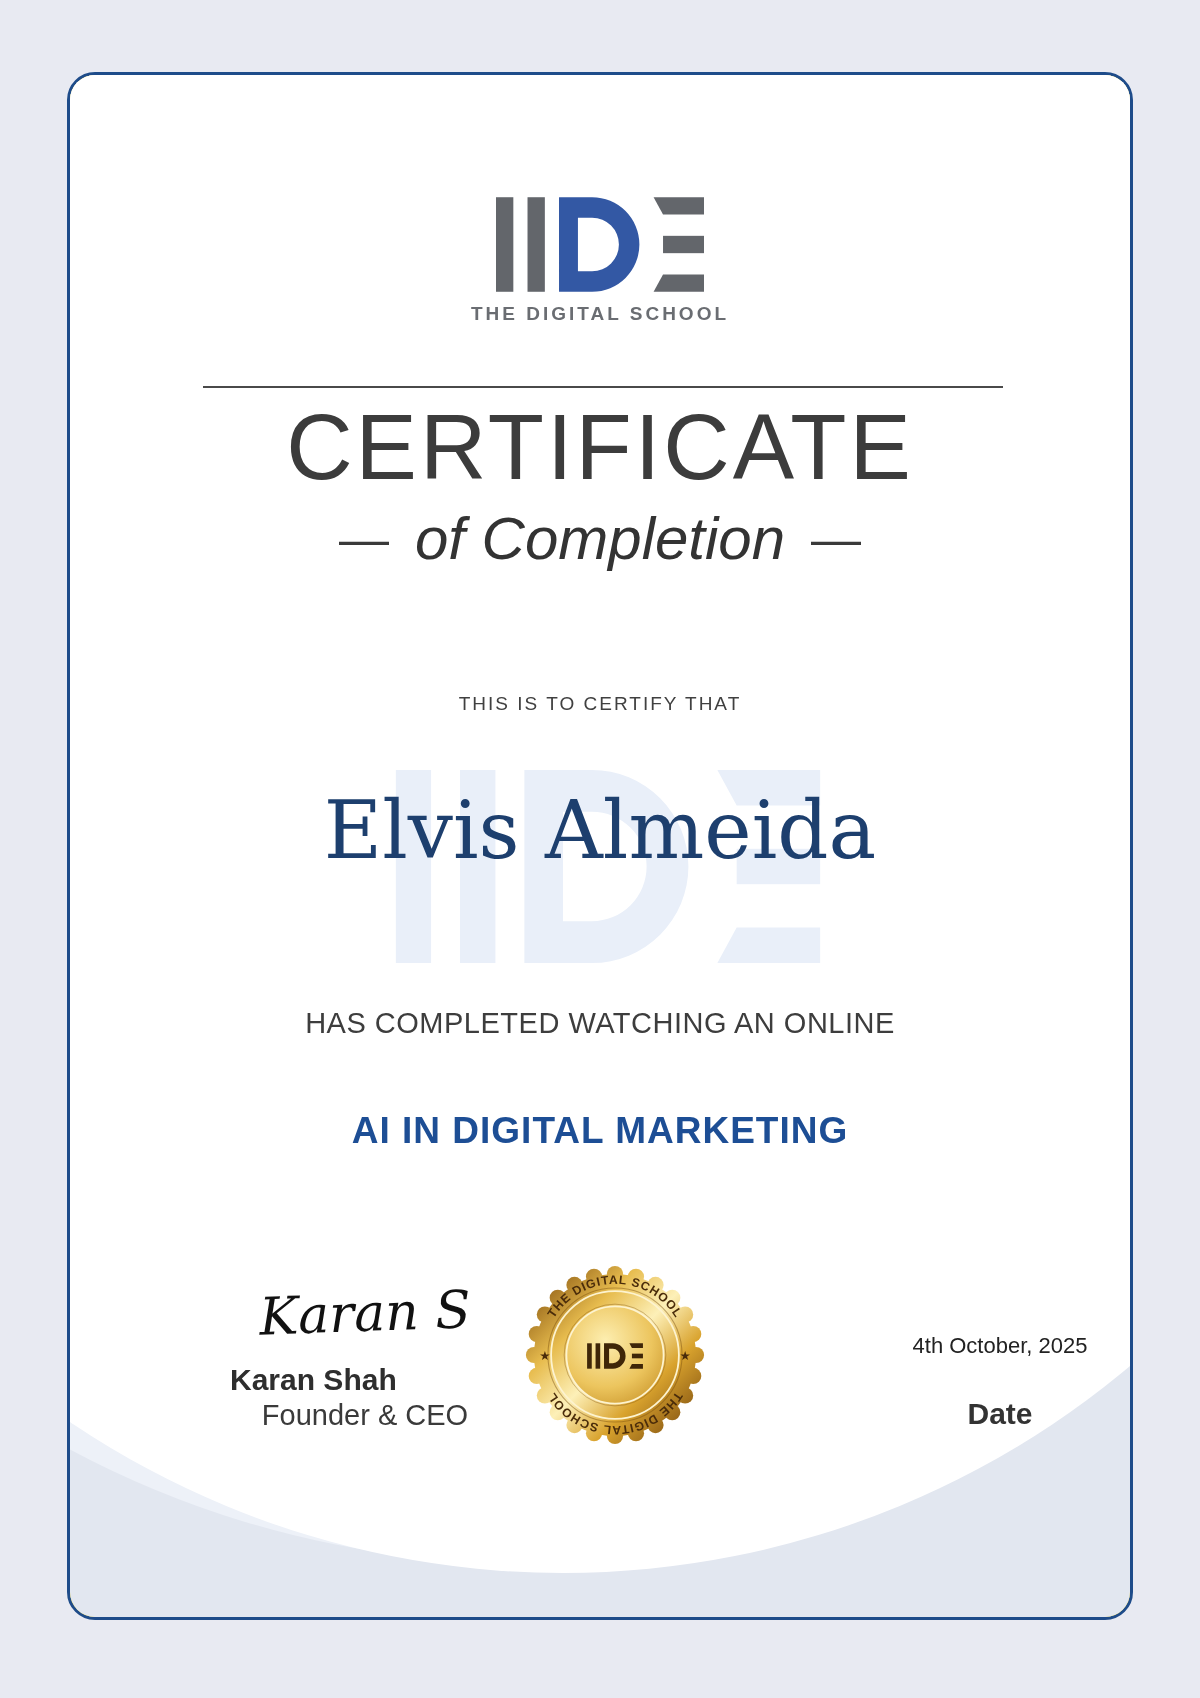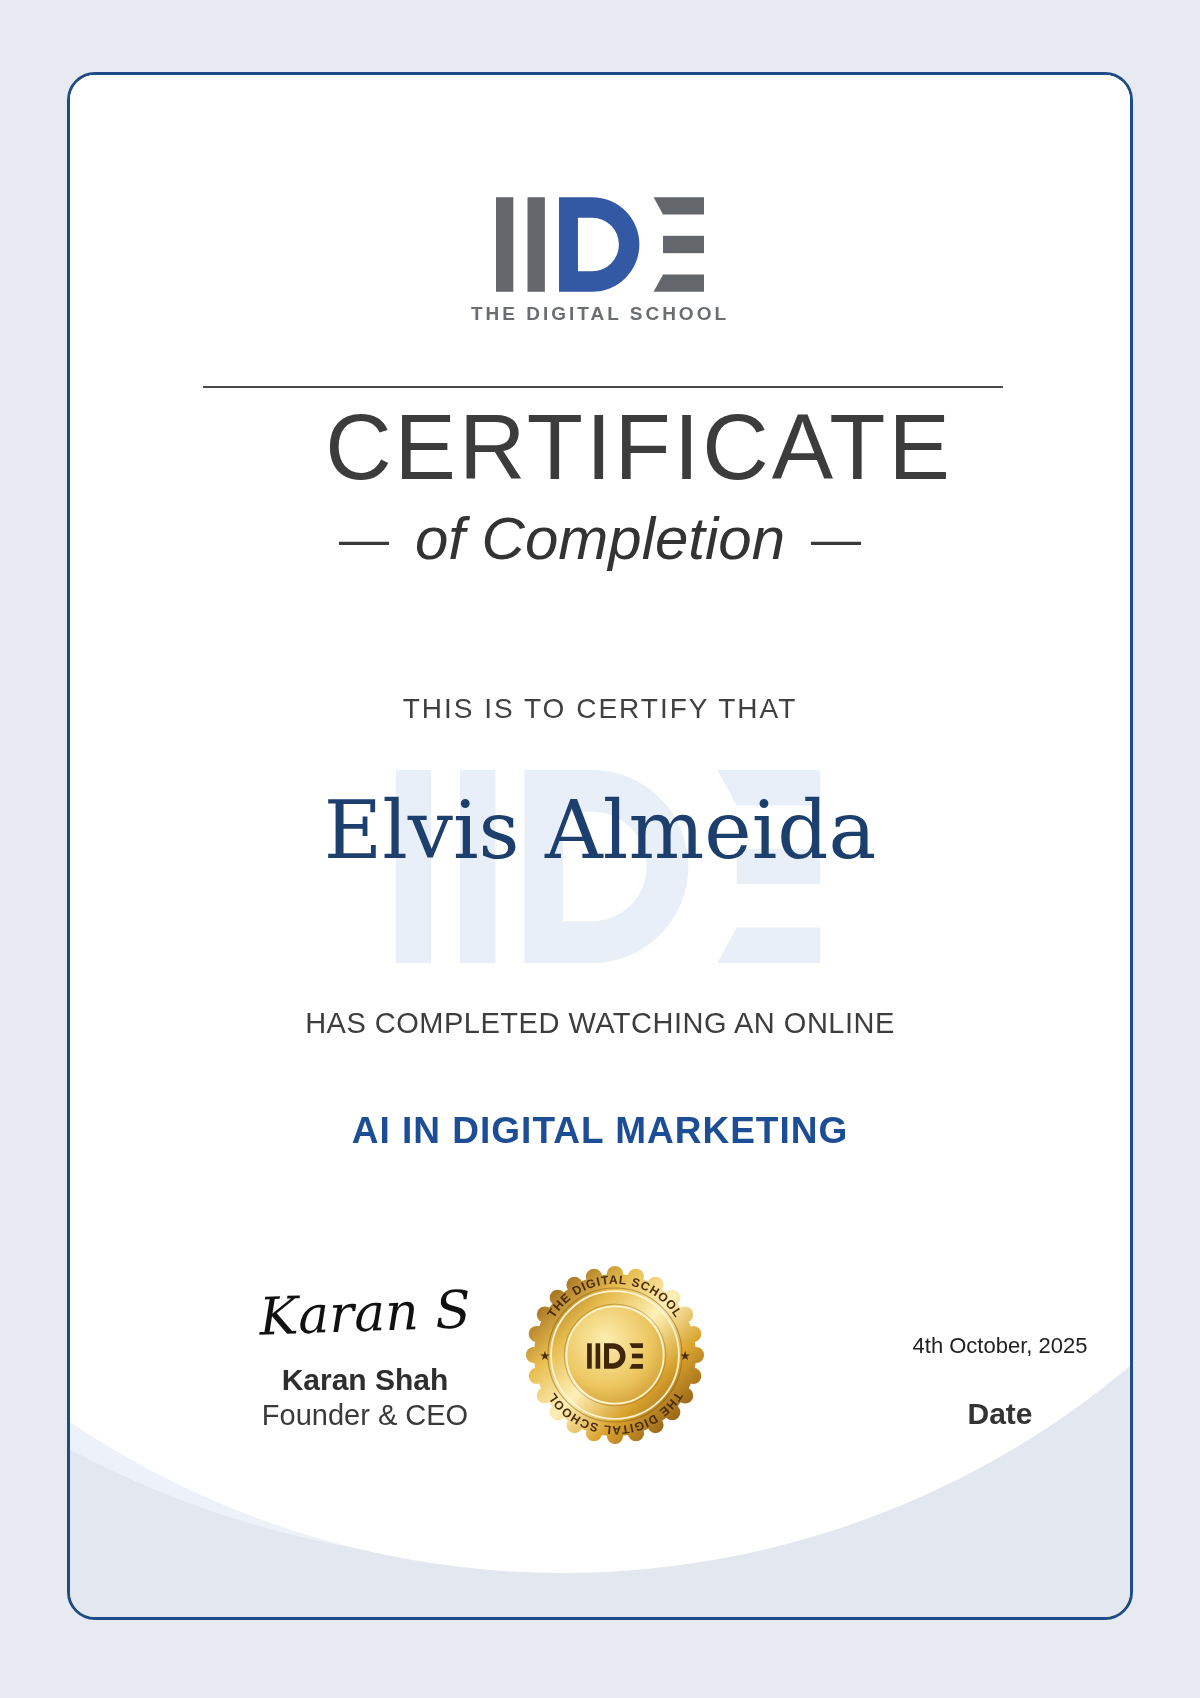--- a/index.html
+++ b/index.html
@@ -32,7 +32,7 @@
   .divider{top:311px;left:133px;width:800px;height:2px;background:#4a4a4a;}
 
   
-  .cert-title{top:326px;font-size:92px;font-weight:500;letter-spacing:3px;color:#3c3c3c;line-height:1;margin-left:39px;}
+  .cert-title{top:326px;font-size:92px;font-weight:500;letter-spacing:3px;color:#3c3c3c;line-height:1;}
   .cert-sub{top:428px;display:flex;justify-content:center;align-items:center;gap:26px;color:#333;}
   .cert-sub .script{font-family:Liberation Sans, sans-serif;font-style:italic;font-size:60px;line-height:1.2;}
   .cert-sub .dash{font-size:50px;color:#3a3a3a;line-height:1;}

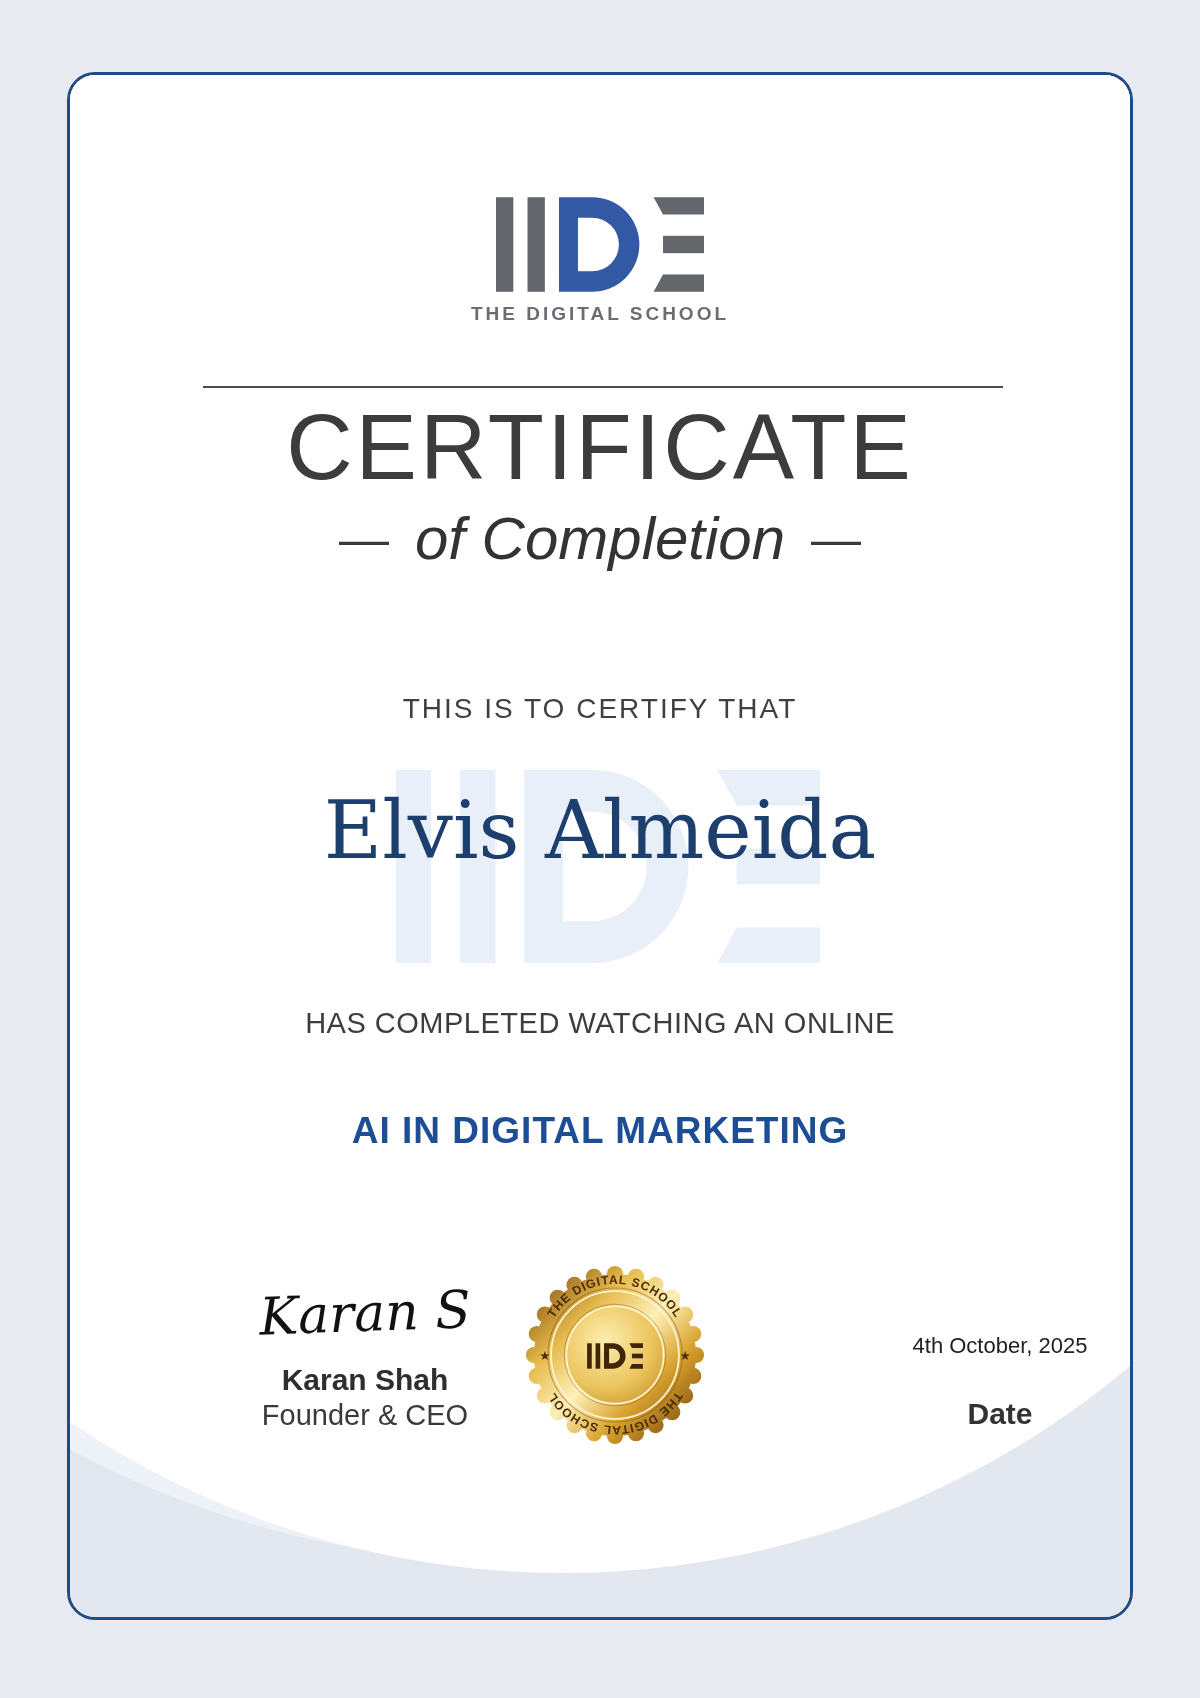--- a/index.html
+++ b/index.html
@@ -37,7 +37,7 @@
   .cert-sub .script{font-family:Liberation Sans, sans-serif;font-style:italic;font-size:60px;line-height:1.2;}
   .cert-sub .dash{font-size:50px;color:#3a3a3a;line-height:1;}
 
-  .certify-line{top:618px;font-size:28px;letter-spacing:2px;color:#404040;}
+  .certify-line{top:618px;font-size:19px;letter-spacing:2px;color:#404040;}
 
   
   .watermark{top:695px;left:50%;transform:translateX(calc(-50% + 8px));z-index:1;}

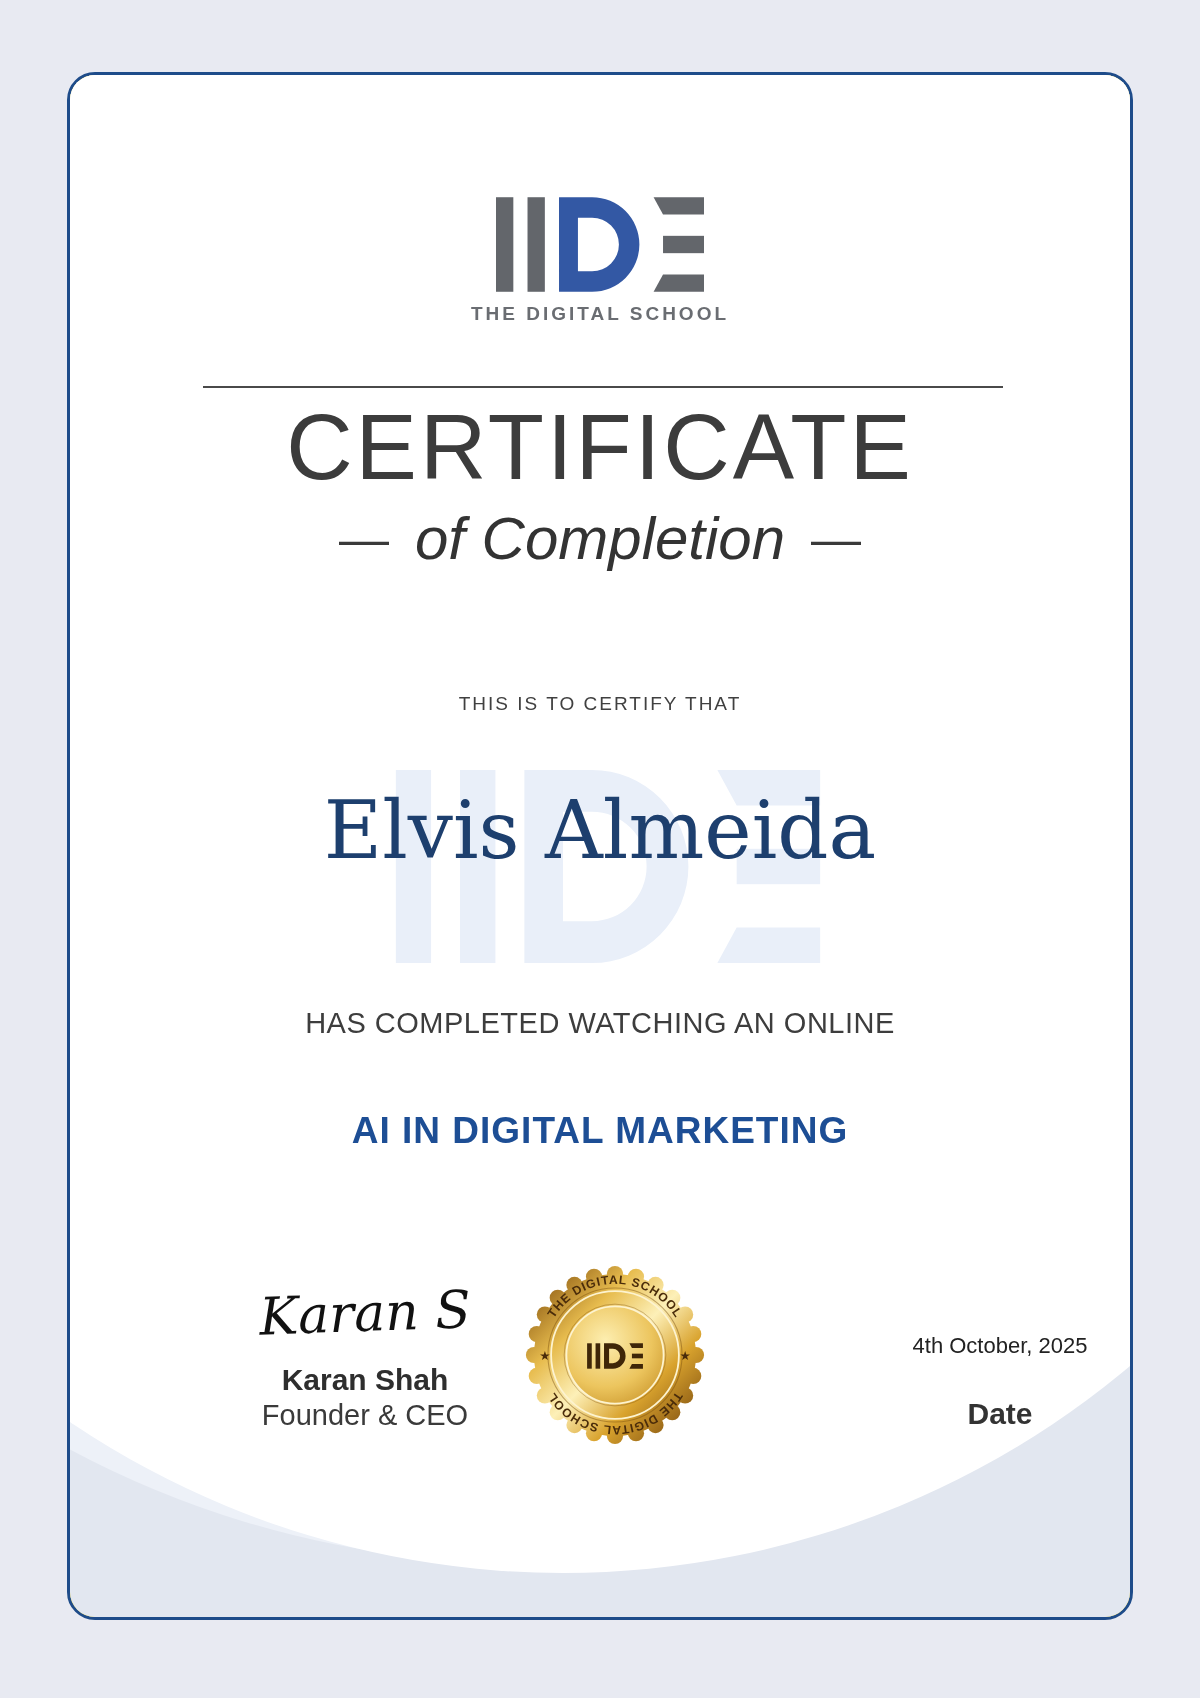--- a/index.html
+++ b/index.html
@@ -52,7 +52,7 @@
   .sig-script{top:1208px;left:160px;width:270px;text-align:center;
               font-family:"DejaVu Serif", serif;font-style:italic;font-size:52px;
               color:#111;transform:rotate(-2deg);}
-  .sig-name{top:1288px;left:160px;width:270px;text-align:center;font-size:30px;font-weight:bold;color:#2e2e2e;}
+  .sig-name{top:1288px;left:160px;width:270px;text-align:left;font-size:30px;font-weight:bold;color:#2e2e2e;}
   .sig-role{top:1324px;left:160px;width:270px;text-align:center;font-size:29px;color:#3a3a3a;}
 
   .seal{top:1190px;left:455px;width:180px;height:180px;}

